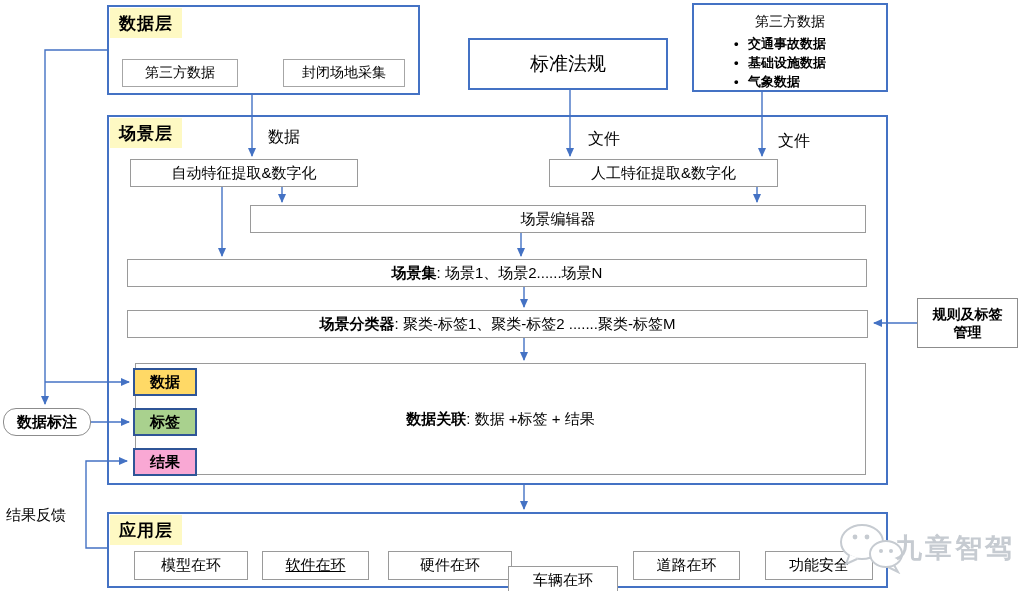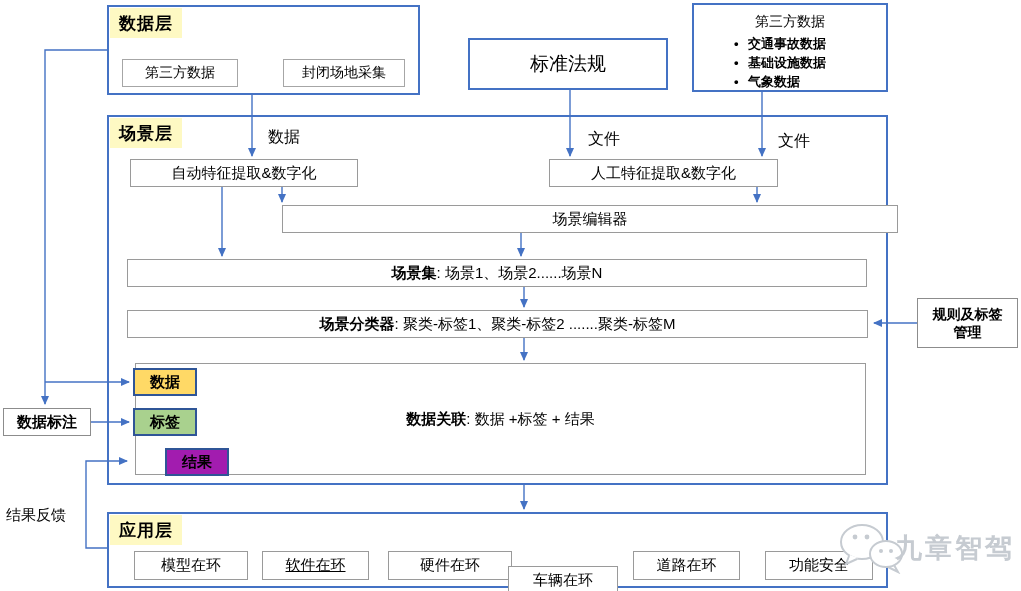--- a/index.html
+++ b/index.html
@@ -84,7 +84,7 @@
     <span>人工特征提取&amp;数字化</span>
   </div>
 
-  <div class="rowbox txt14" style="left:250px;top:205px;width:616px;height:28px;margin-left:32px;">
+  <div class="rowbox txt14" style="left:250px;top:205px;width:616px;height:28px;">
     <span>场景编辑器</span>
   </div>
 

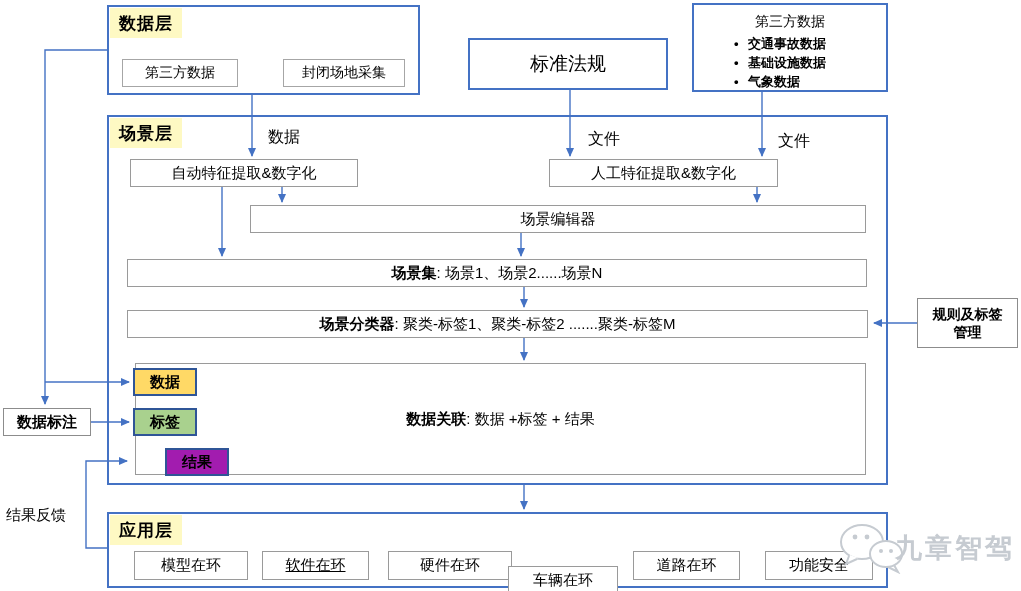--- a/index.html
+++ b/index.html
@@ -117,7 +117,7 @@
     <span>管理</span>
   </div>
 
-  <div class="box gray2 center" style="left:3px;top:408px;width:88px;height:28px;font-weight:bold;font-size:15px;">
+  <div class="box gray2 center" style="left:3px;top:408px;width:88px;height:28px;font-weight:bold;font-size:15px;border-radius:13px;">
     <span>数据标注</span>
   </div>
   <div class="lbl" style="left:6px;top:506px;font-size:15px;">结果反馈</div>

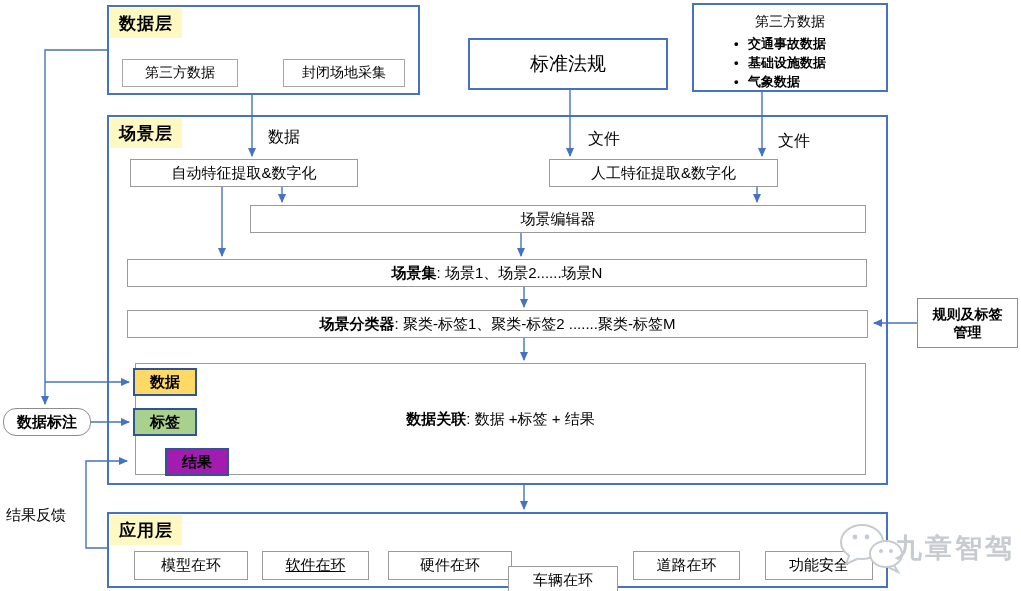--- a/index.html
+++ b/index.html
@@ -106,7 +106,7 @@
   <div class="chip" style="left: 133px; top: 408px; background-color: rgb(169, 209, 142);">
     <span>标签</span>
   </div>
-  <div class="chip" style="left: 133px; top: 448px; background-color: #a21caf; margin-left: 32px;">
+  <div class="chip" style="left: 133px; top: 448px; background-color: #f9a8d4;">
     <span>结果</span>
   </div>
 

